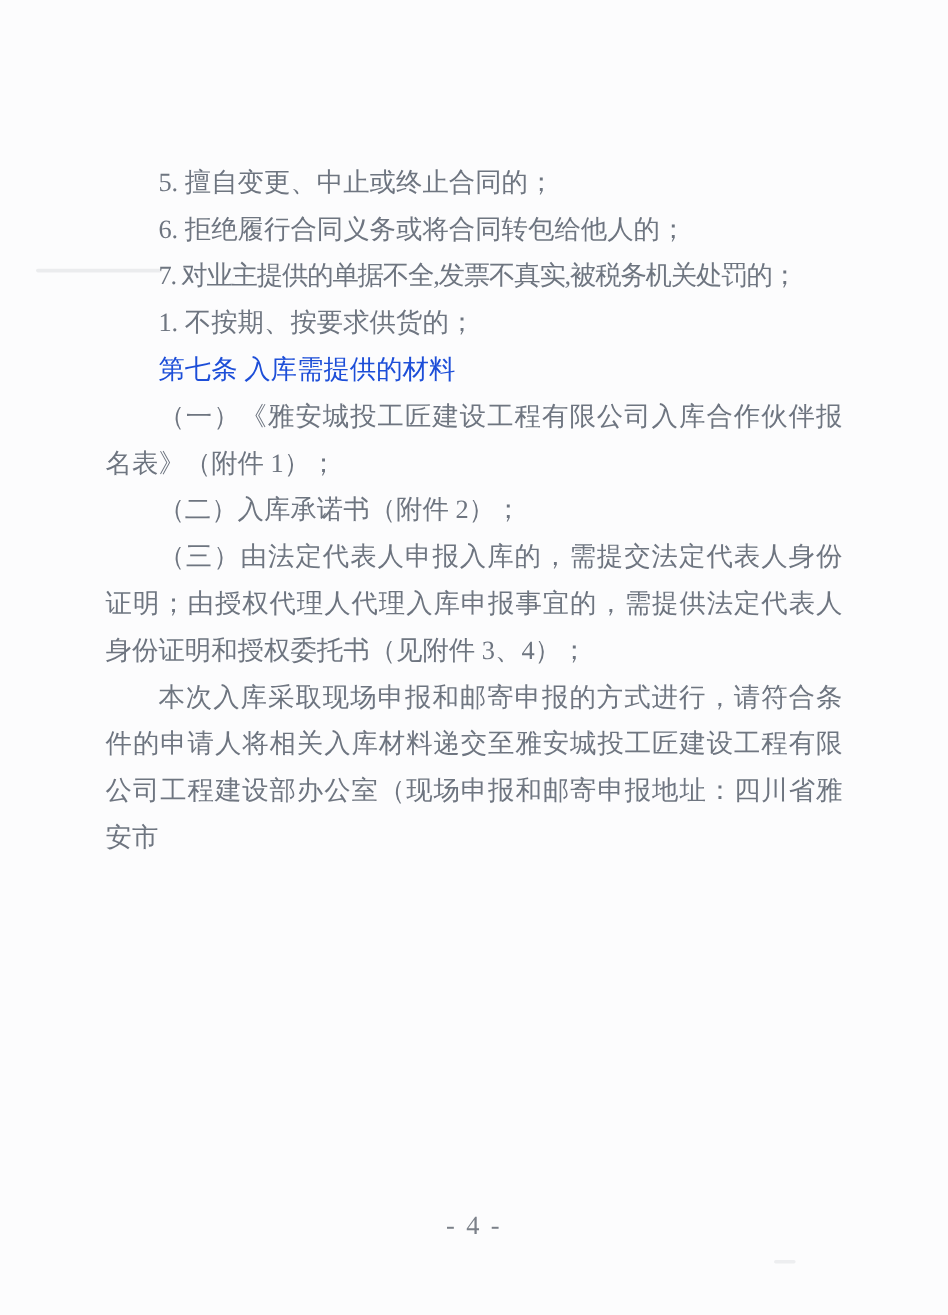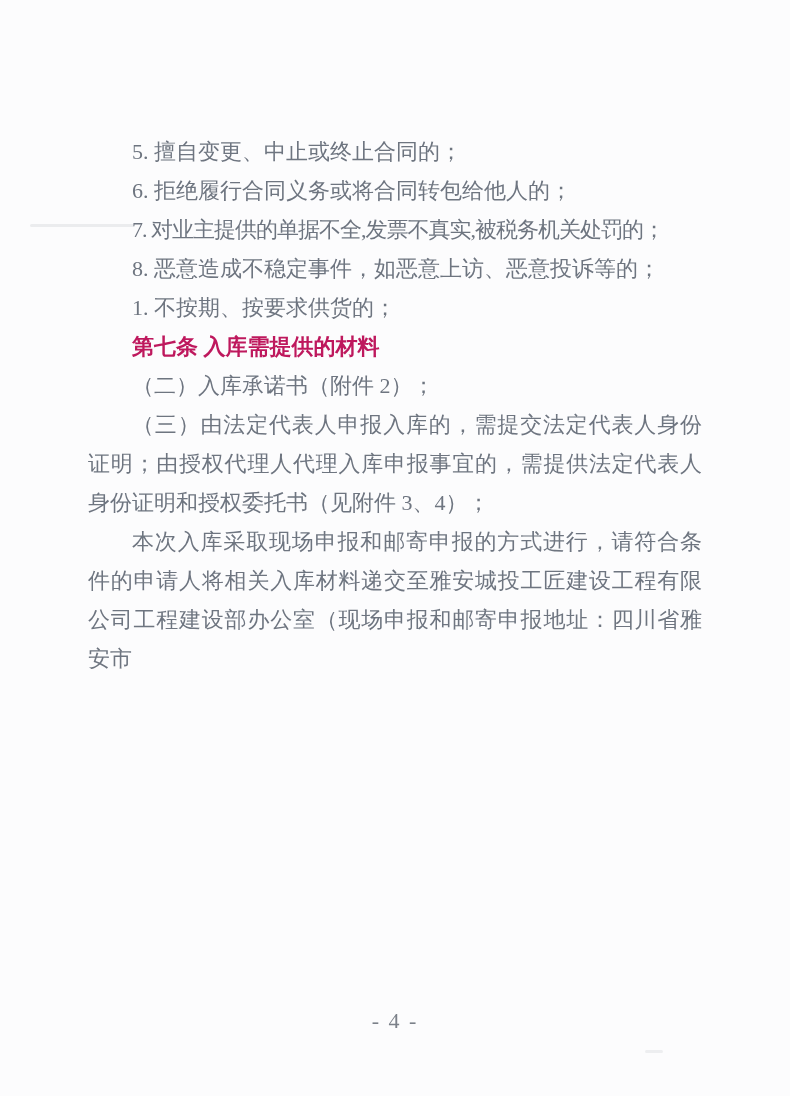--- a/index.html
+++ b/index.html
@@ -81,7 +81,6 @@
     <p class="para">5. 擅自变更、中止或终止合同的；</p>
     <p class="para">6. 拒绝履行合同义务或将合同转包给他人的；</p>
     <p class="para tight">7. 对业主提供的单据不全,发票不真实,被税务机关处罚的；</p>
-    <p class="para">8. 恶意造成不稳定事件，如恶意上访、恶意投诉等的；</p>
     <p class="para">1. 不按期、按要求供货的；</p>
     <p class="para heading">第七条 入库需提供的材料</p>
     <p class="para">（二）入库承诺书（附件 2）；</p>

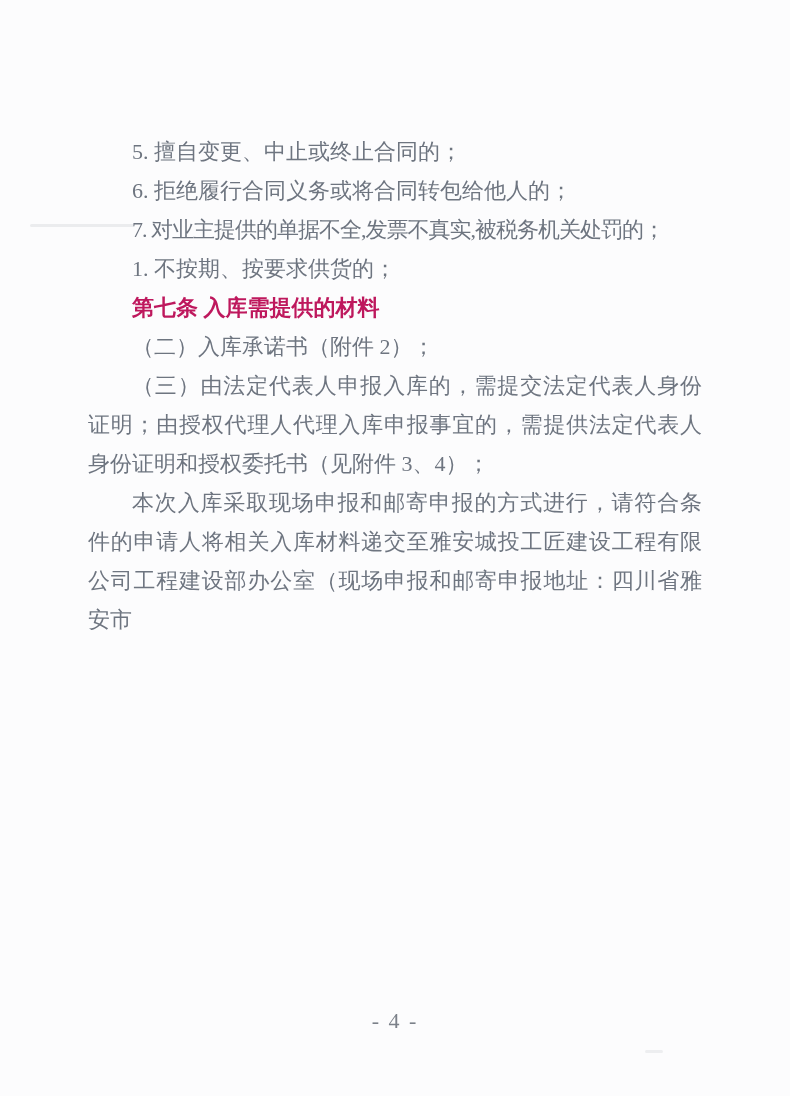--- a/index.html
+++ b/index.html
@@ -34,8 +34,8 @@
     text-align: justify;
   }
   .heading {
-    font-weight: bold;
-    color: #be185d;
+    font-weight: normal;
+    color: #1d4ed8;
   }
   .tight {
     letter-spacing: -1px;

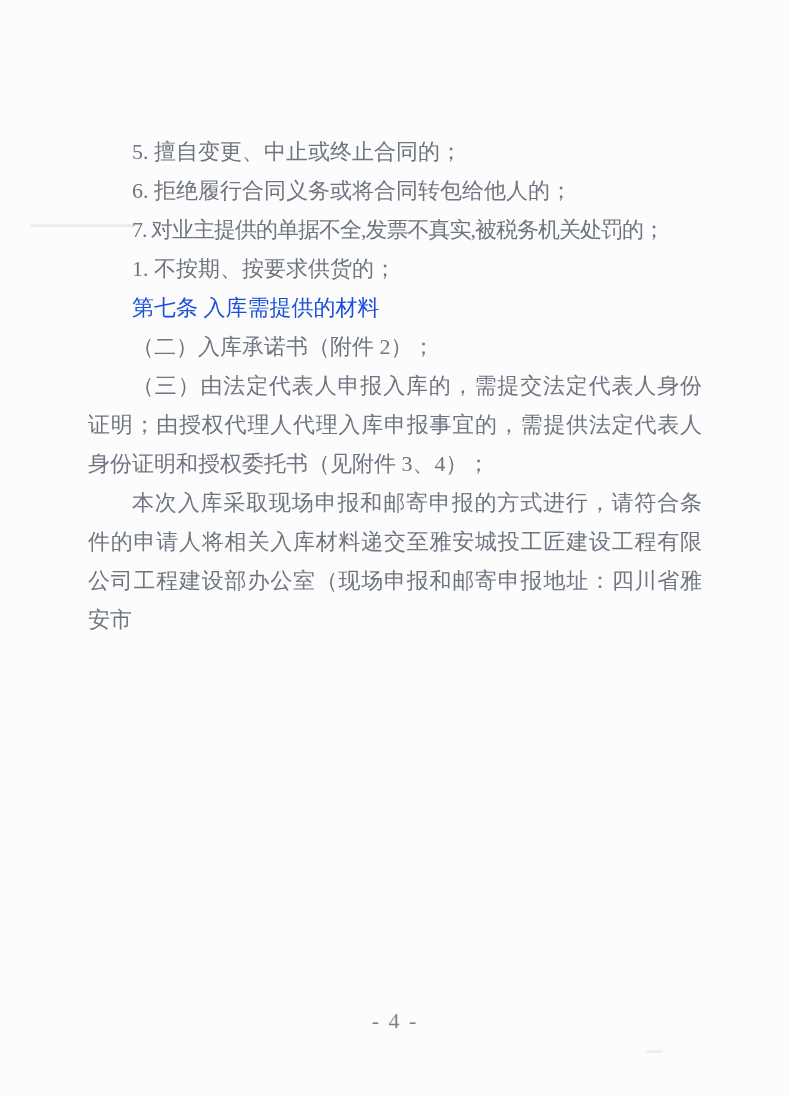--- a/index.html
+++ b/index.html
@@ -83,6 +83,7 @@
     <p class="para tight">7. 对业主提供的单据不全,发票不真实,被税务机关处罚的；</p>
     <p class="para">1. 不按期、按要求供货的；</p>
     <p class="para heading">第七条 入库需提供的材料</p>
+    <p class="para">（一）《雅安城投工匠建设工程有限公司入库合作伙伴报名表》（附件 1）；</p>
     <p class="para">（二）入库承诺书（附件 2）；</p>
     <p class="para">（三）由法定代表人申报入库的，需提交法定代表人身份证明；由授权代理人代理入库申报事宜的，需提供法定代表人身份证明和授权委托书（见附件 3、4）；</p>
     <p class="para">本次入库采取现场申报和邮寄申报的方式进行，请符合条件的申请人将相关入库材料递交至雅安城投工匠建设工程有限公司工程建设部办公室（现场申报和邮寄申报地址：四川省雅安市</p>

